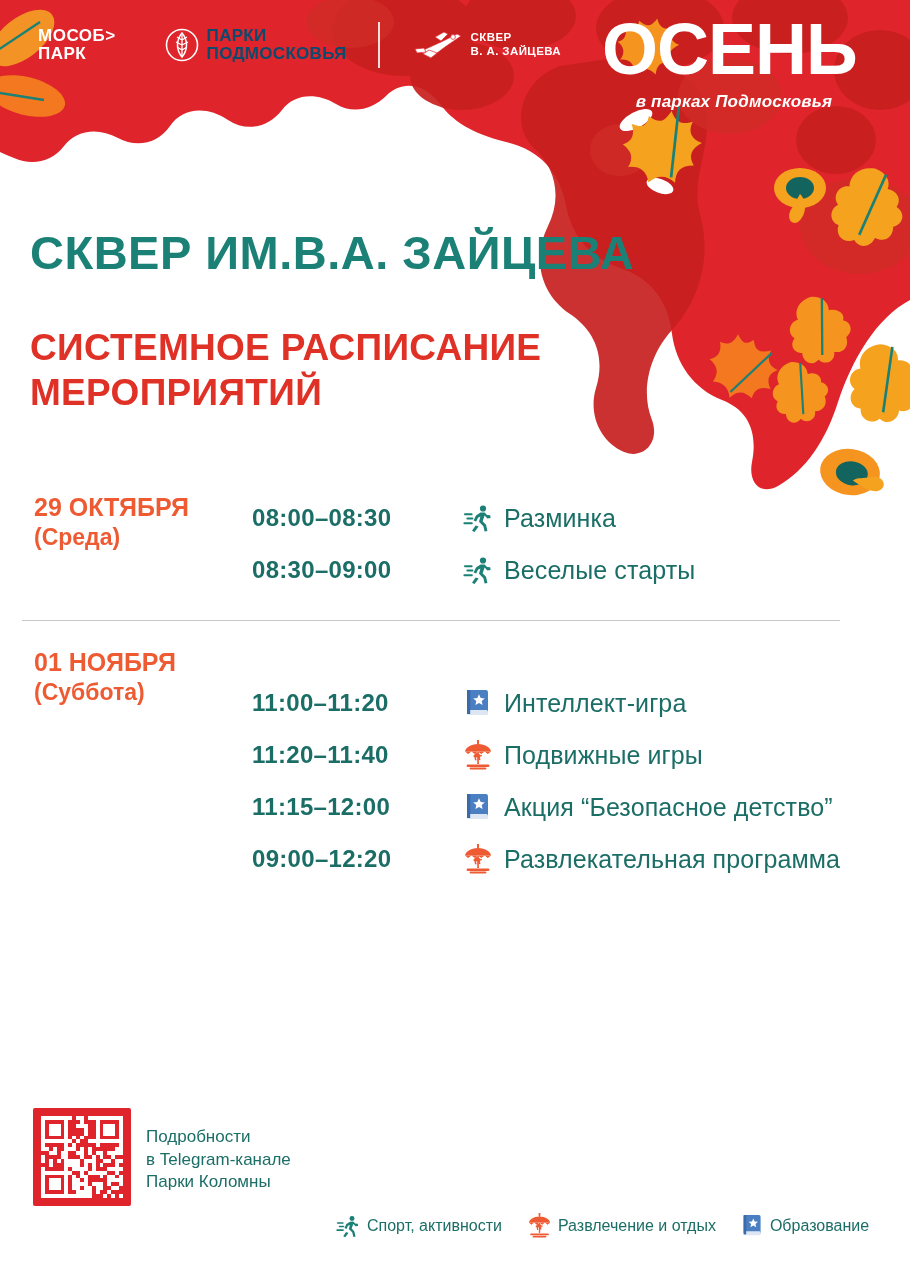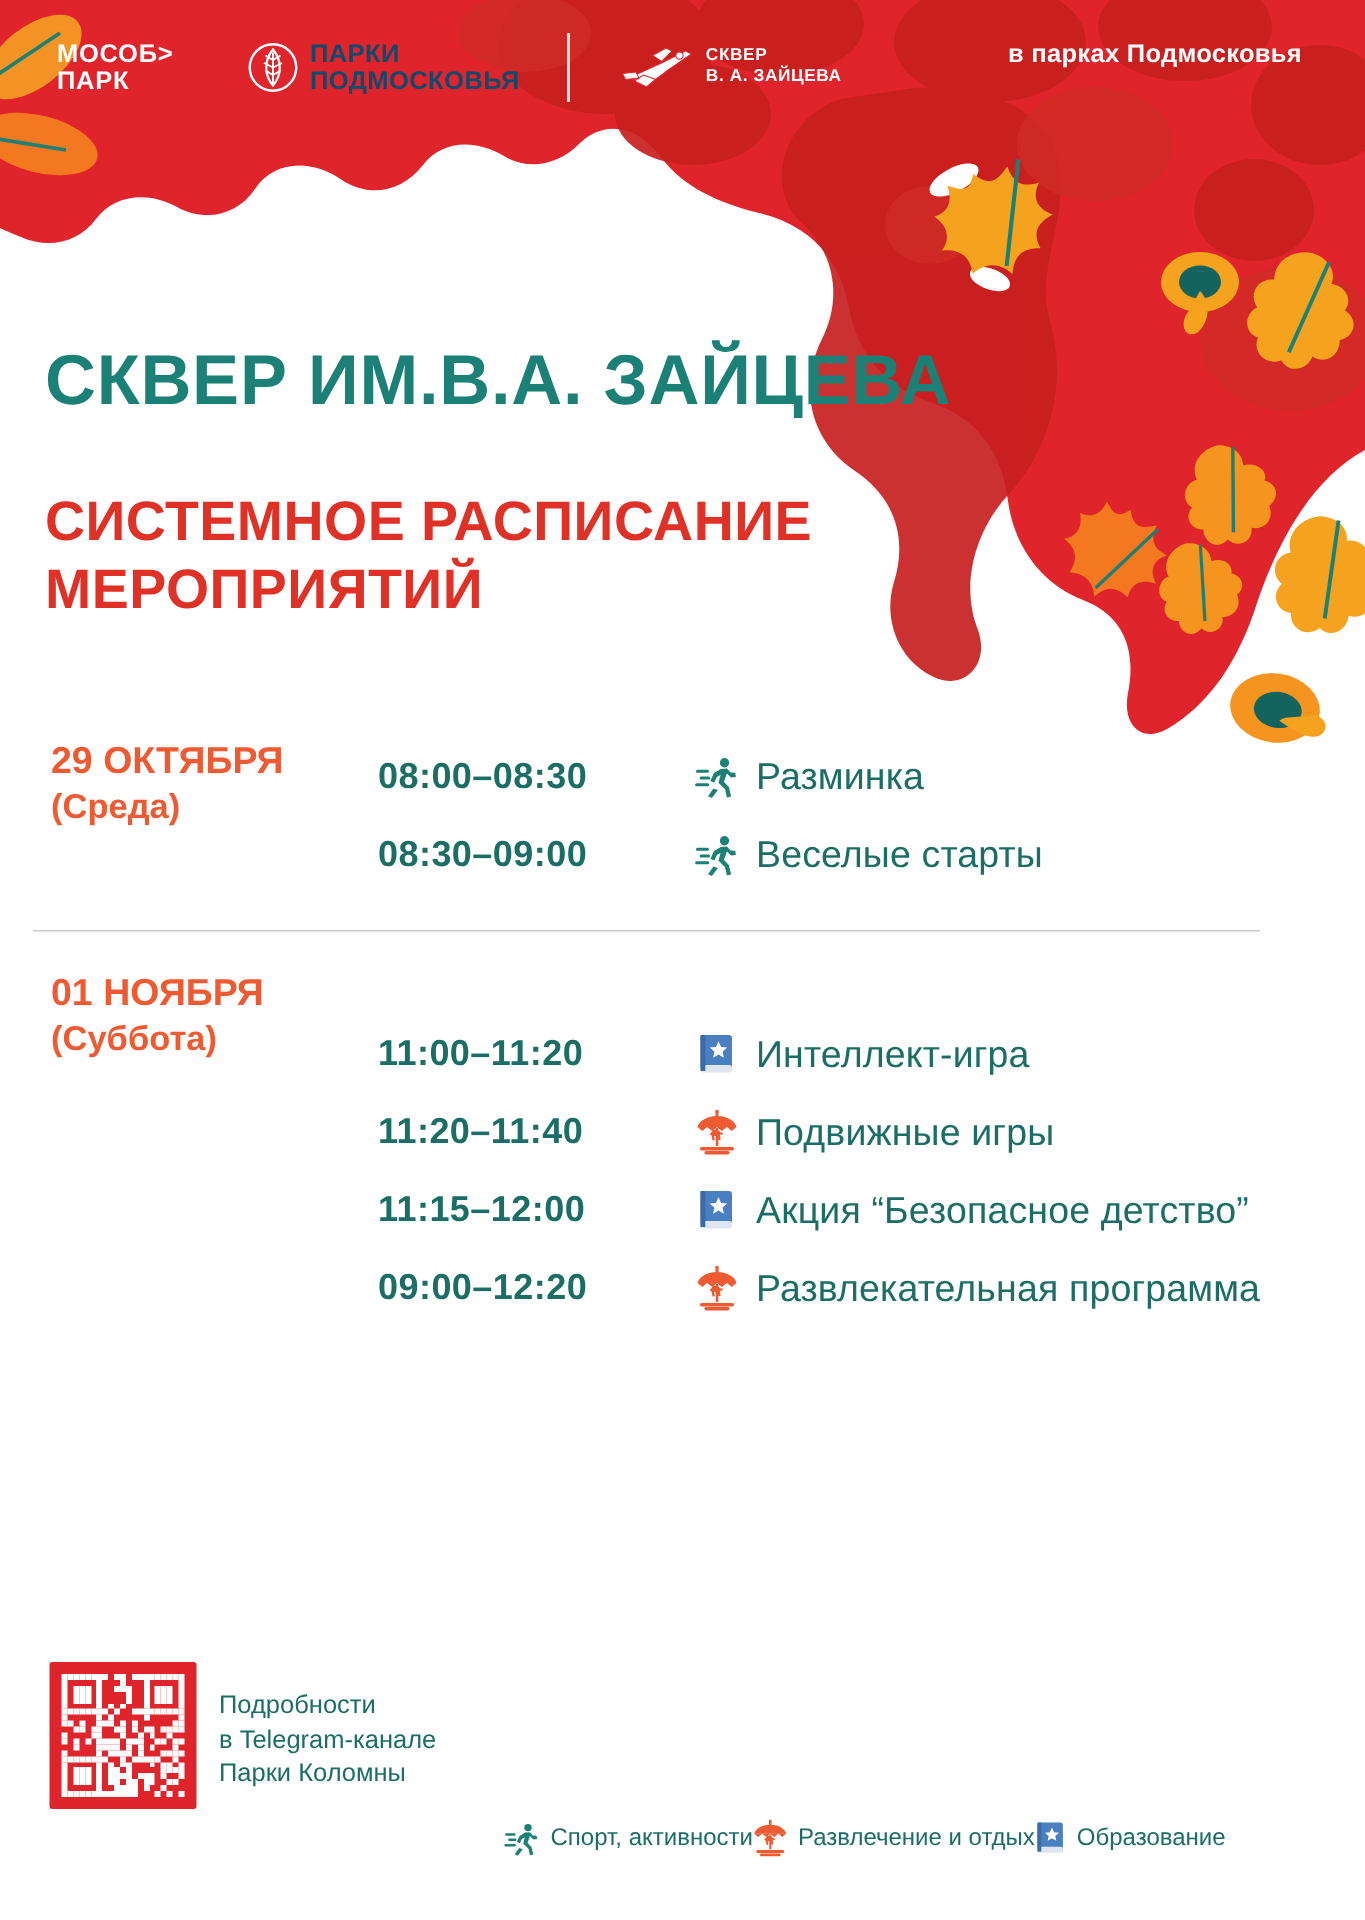--- a/index.html
+++ b/index.html
@@ -309,6 +309,18 @@
   </div>
 
   <div class="brand">
+    <span class="brand-word">
+      <svg width="268" height="76" viewBox="0 0 268 76" xmlns="http://www.w3.org/2000/svg">
+
+        <g transform="translate(46,34) rotate(-14)">
+          <path fill="#F5941E" d="M0,-28 C7,-18 12,-21 18,-26 C18,-16 23,-13 31,-13
+            C24,-7 26,0 33,5 C23,7 19,11 21,20 C11,16 6,20 3,28
+            C-2,20 -8,18 -17,21 C-15,11 -20,6 -28,5
+            C-21,0 -21,-7 -26,-13 C-18,-13 -15,-18 -15,-26 C-8,-21 -5,-19 0,-28 Z"></path>
+        </g>
+        <text x="2" y="60" font-family="'Liberation Sans', sans-serif" font-size="72" font-weight="bold" fill="#ffffff" letter-spacing="-1">ОСЕНЬ</text>
+      </svg>
+    </span>
     <div class="brand-sub">в парках Подмосковья</div>
   </div>
 

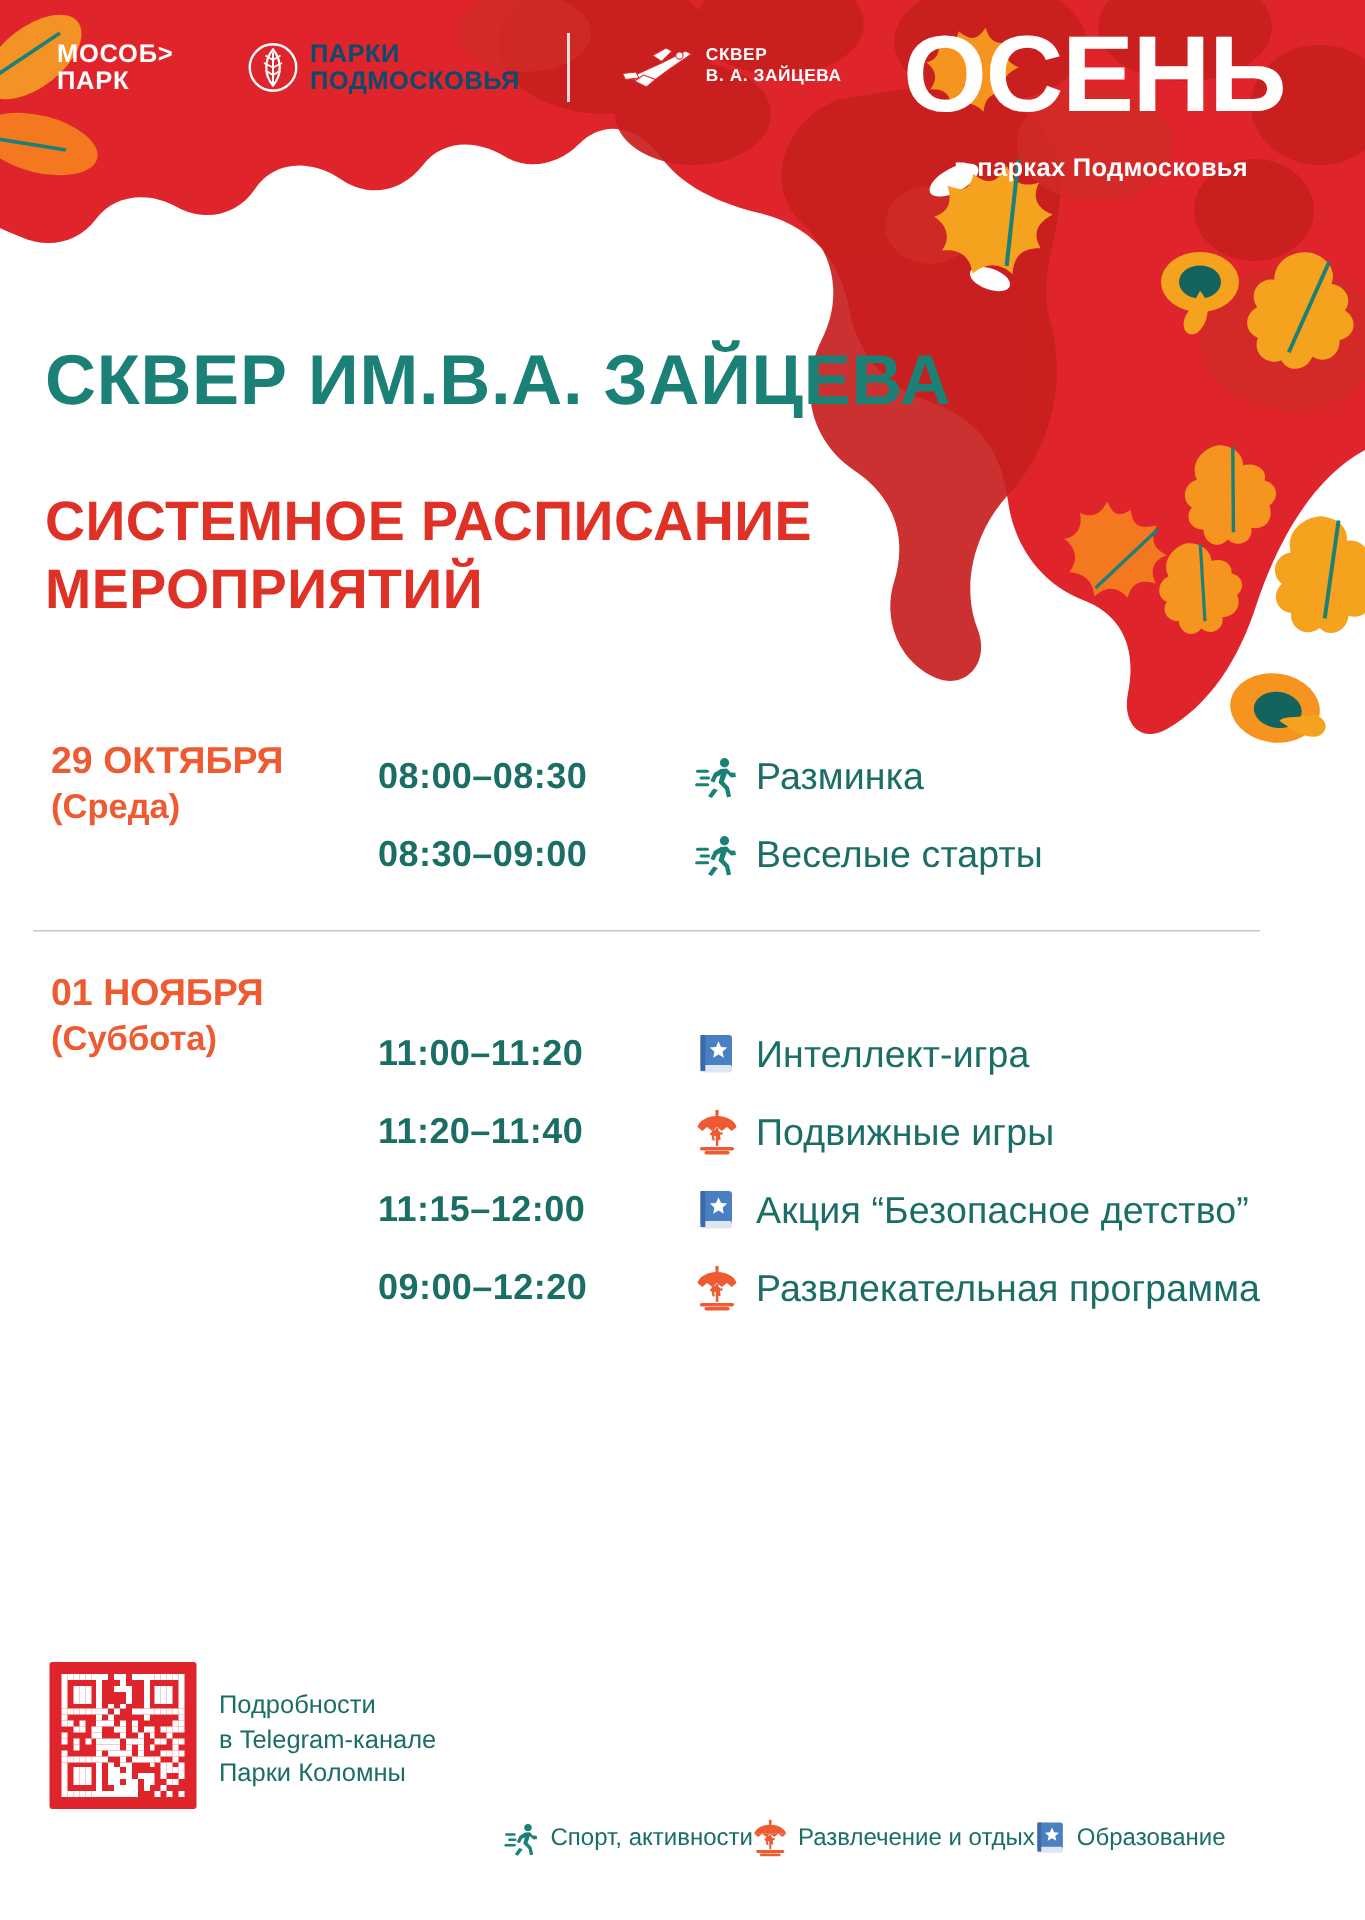--- a/index.html
+++ b/index.html
@@ -68,7 +68,7 @@
   .brand-word svg { display:block; }
   .brand-sub {
     color:#ffffff; font-size:17px; font-weight:bold;
-    letter-spacing:.2px; margin-top:12px;
+    letter-spacing:.2px; margin-top:2px;font-style:italic;
   }
 
   

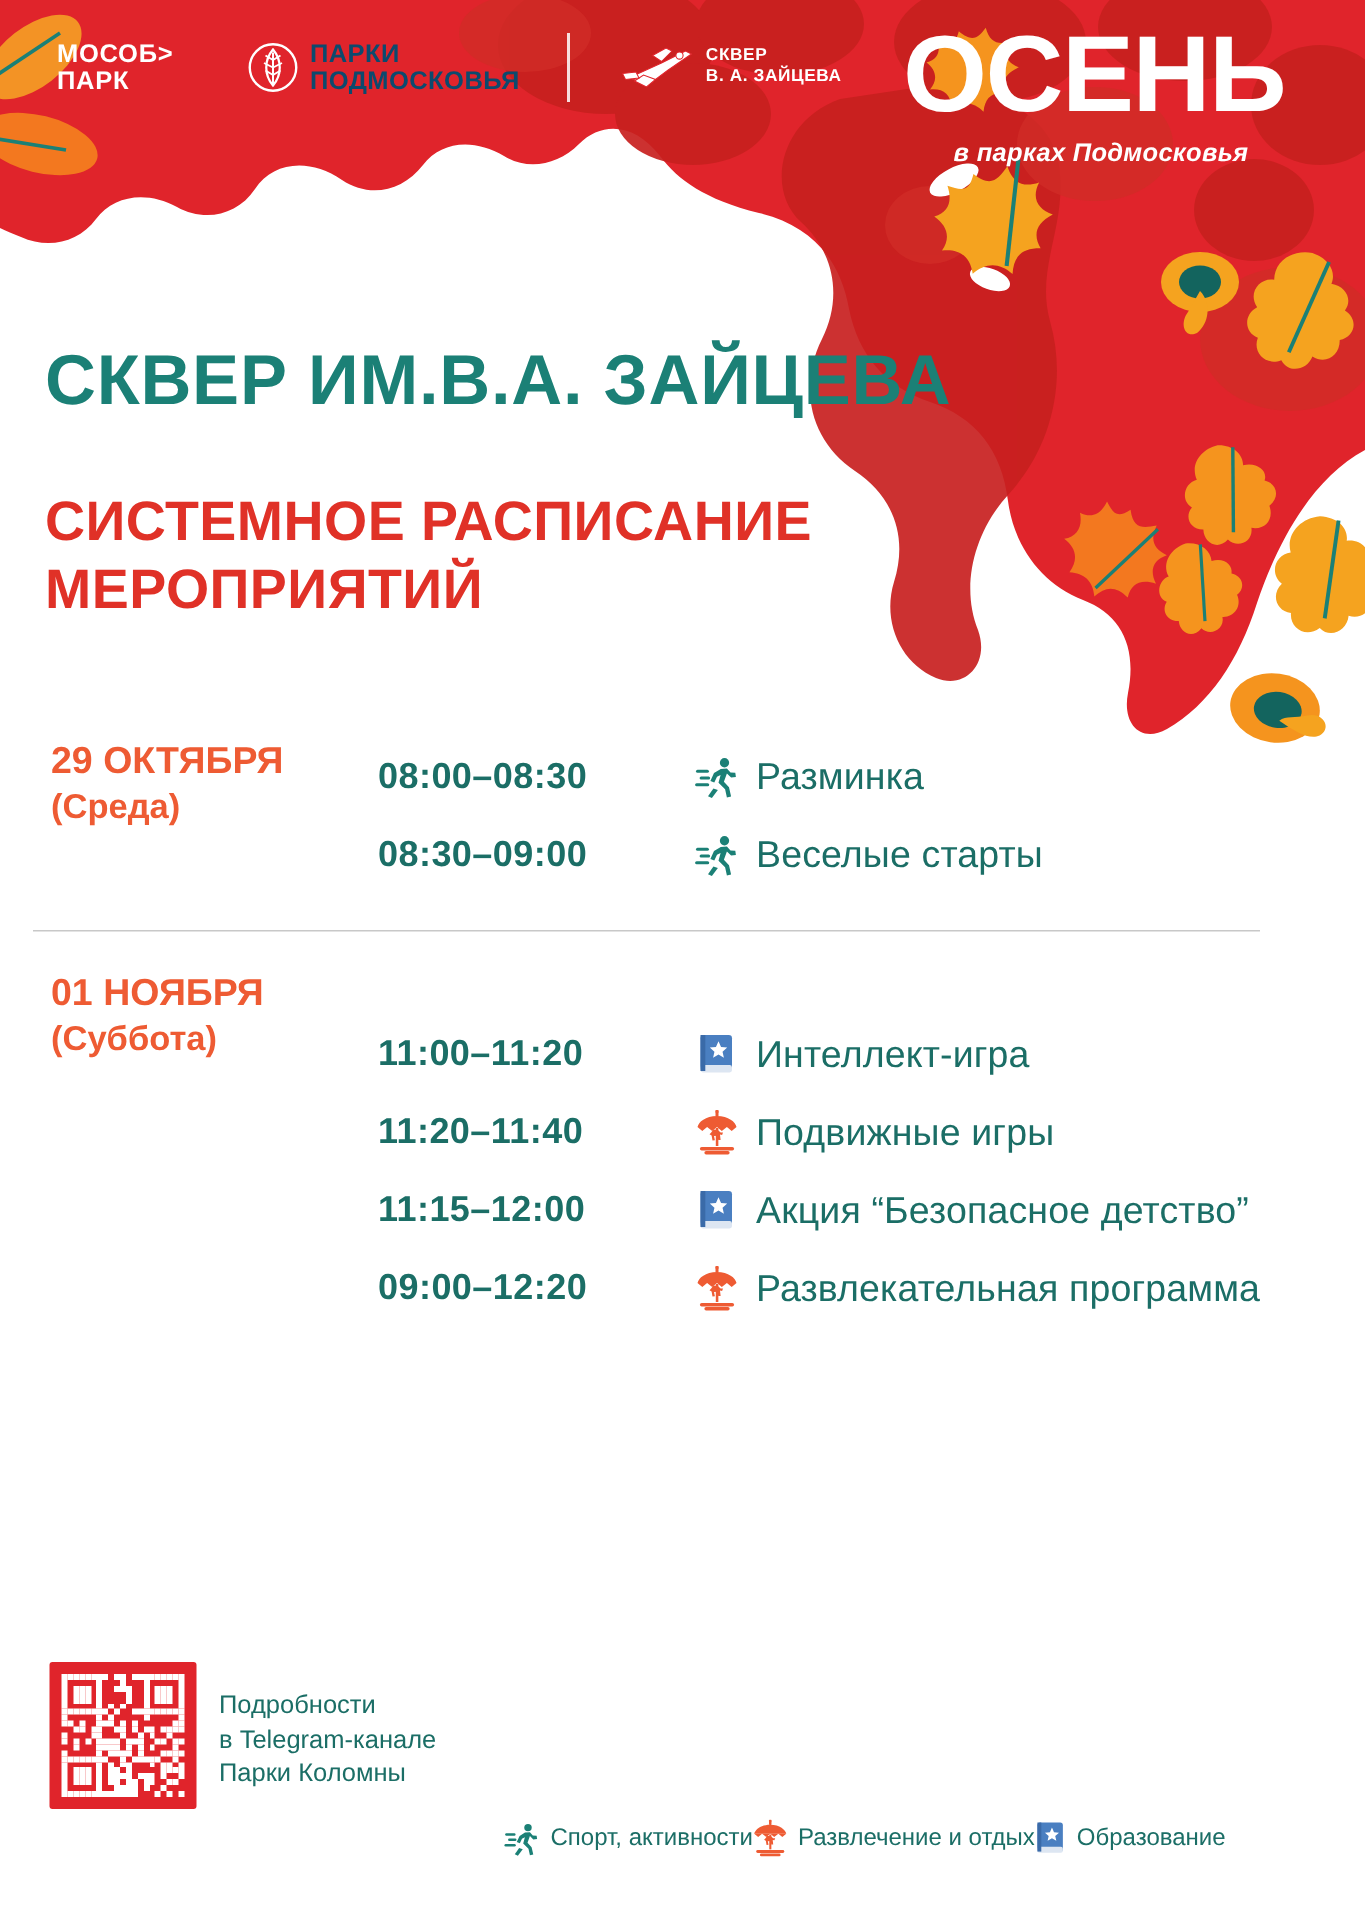--- a/index.html
+++ b/index.html
@@ -141,7 +141,7 @@
   }
   .legend {
     position:absolute; left:336px; bottom:42px;
-    display:flex; align-items:center; 
+    display:flex; align-items:center; gap:26px;
   }
   .legend-item { display:flex; align-items:center; gap:7px; }
   .legend-item svg { display:block; }

